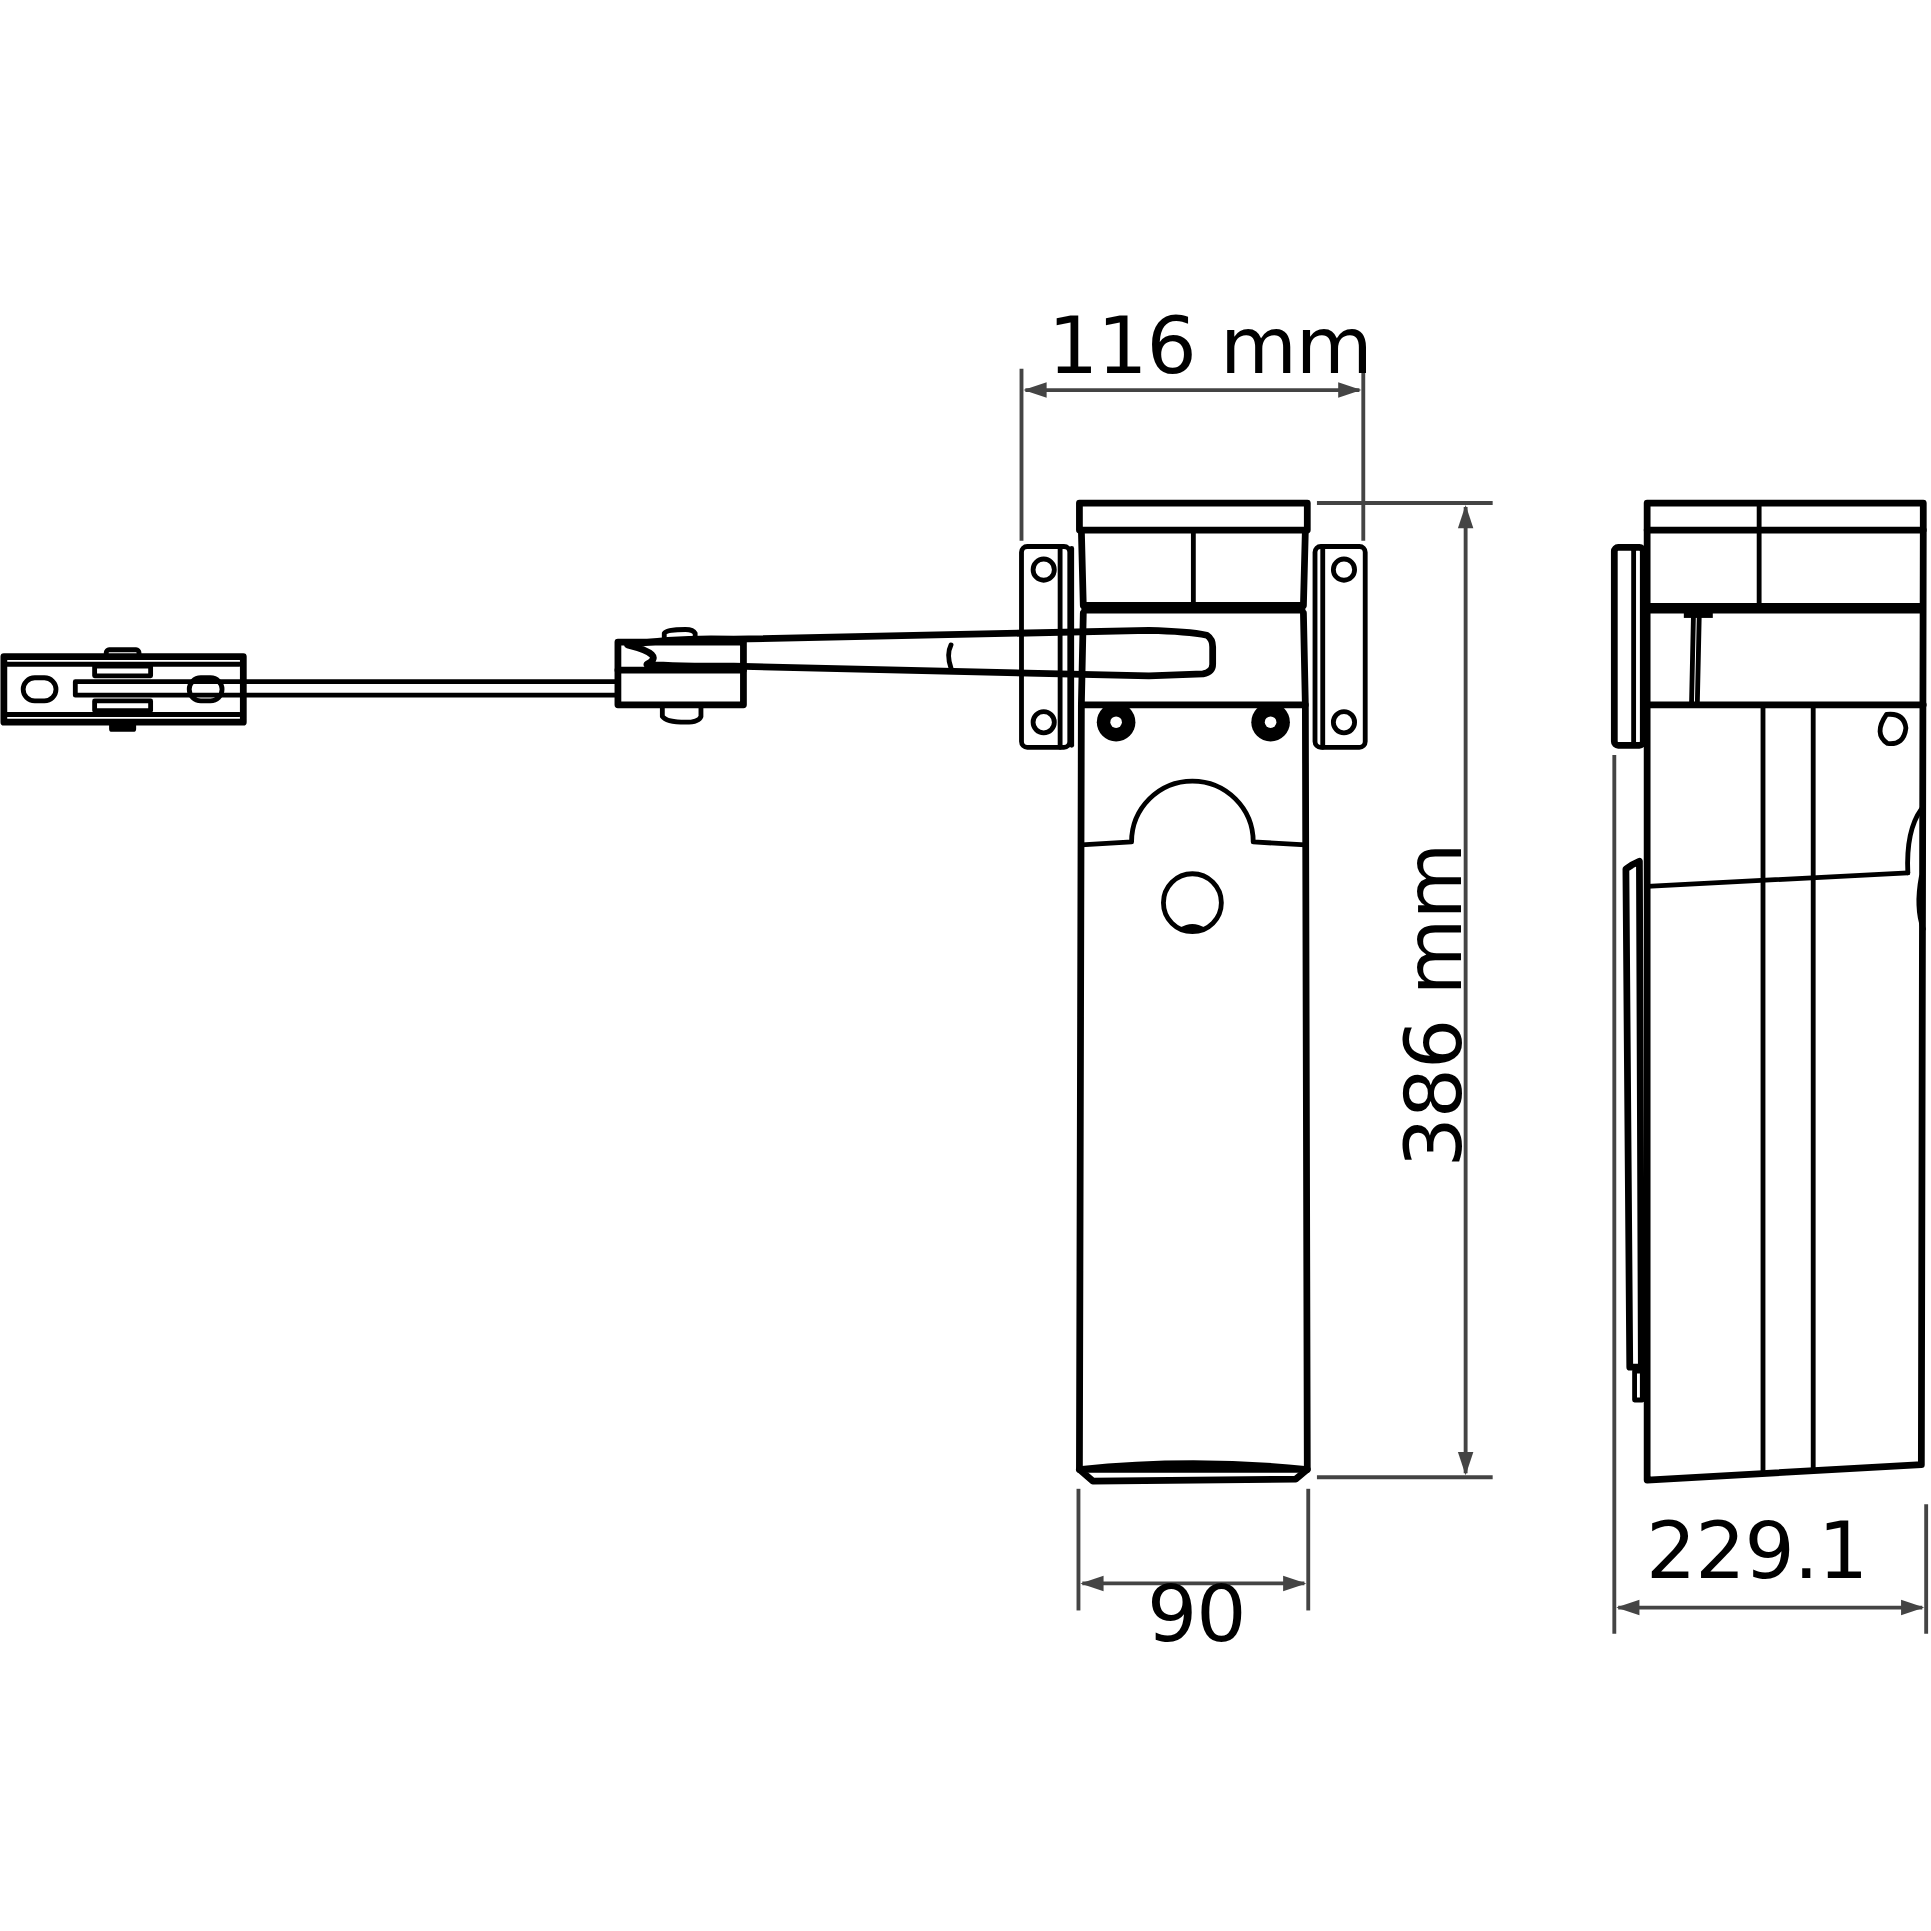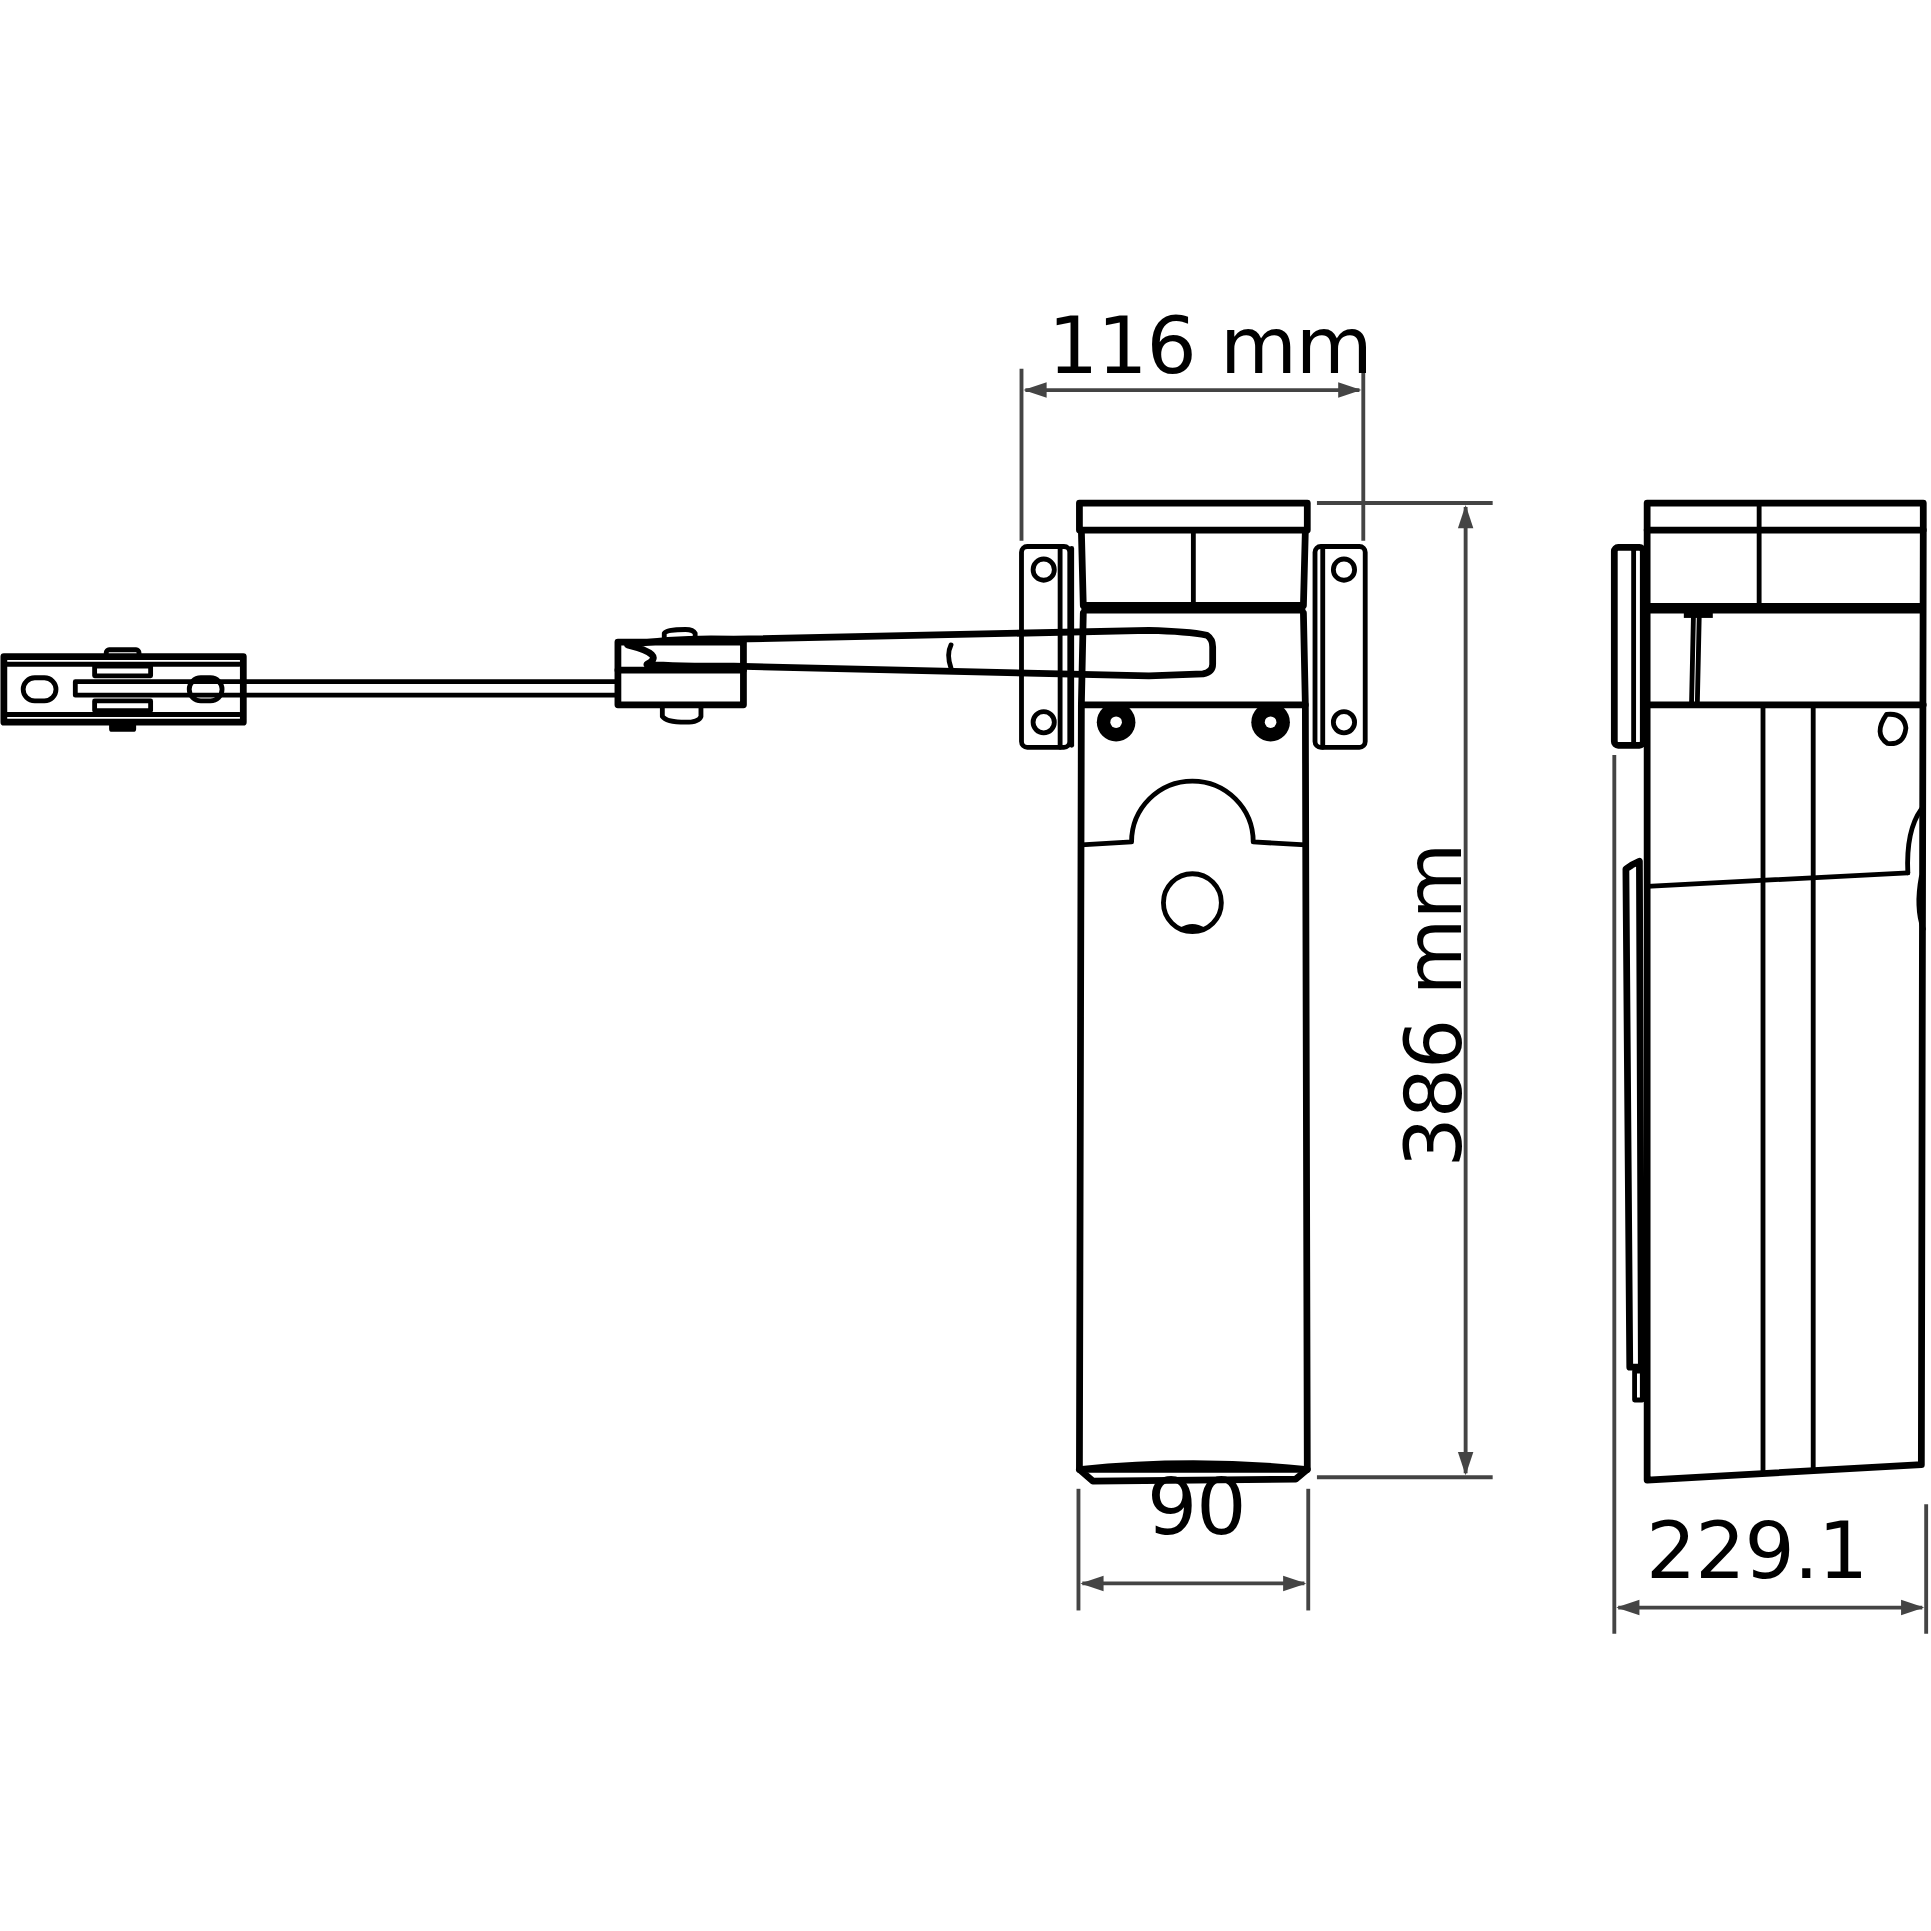--- a/index.html
+++ b/index.html
@@ -134,7 +134,7 @@
 
 <div class="label" style="left:1048px; top:307px;">116 mm</div>
 <div class="label label-rot" style="left:1241px; top:966px; width:386px; text-align:center;">386 mm</div>
-<div class="label" style="left:1147px; top:1468px;">90</div>
+<div class="label" style="left:1147px; top:1575px;">90</div>
 <div class="label" style="left:1646px; top:1512px;">229.1</div>
 
 

